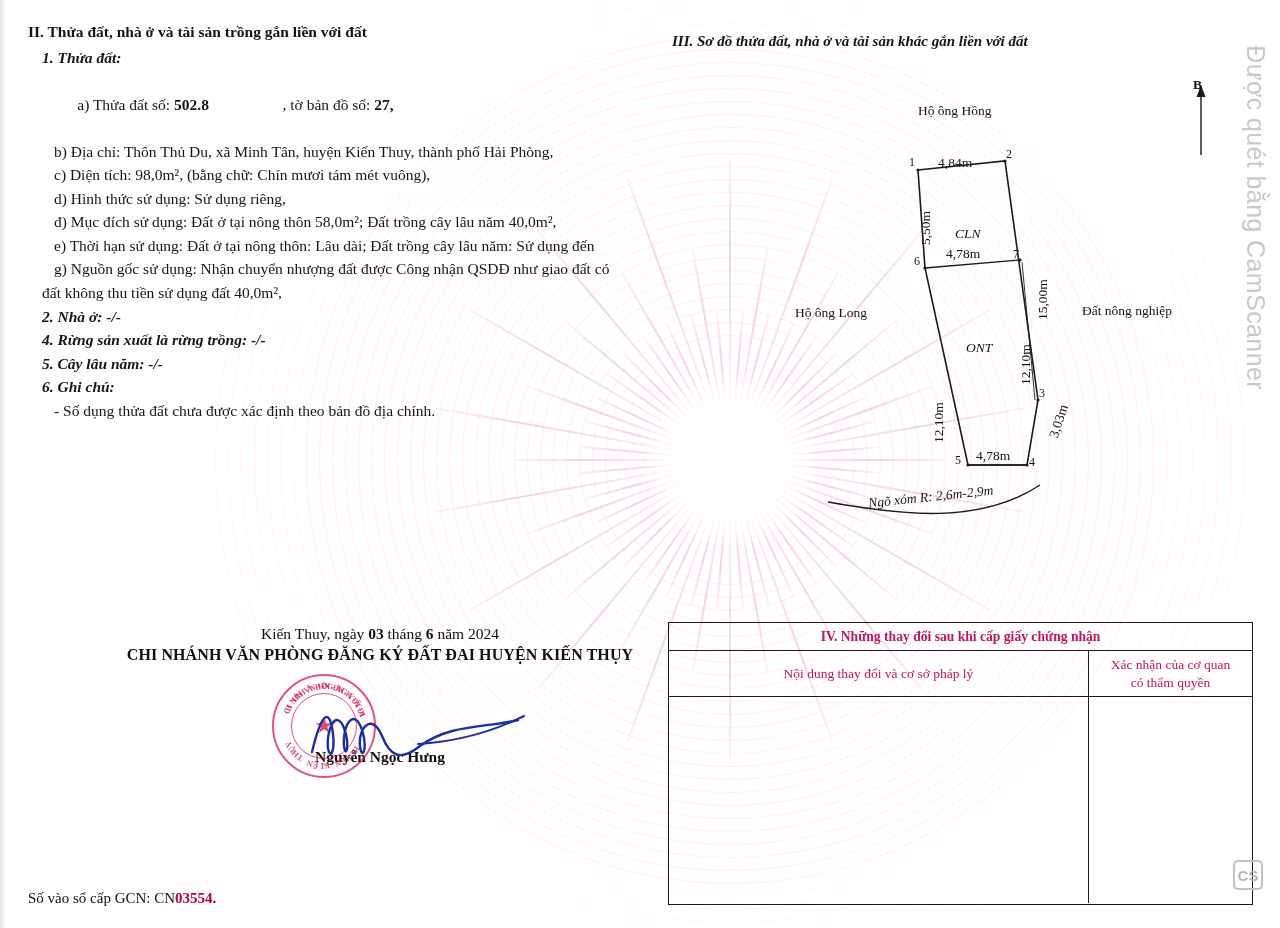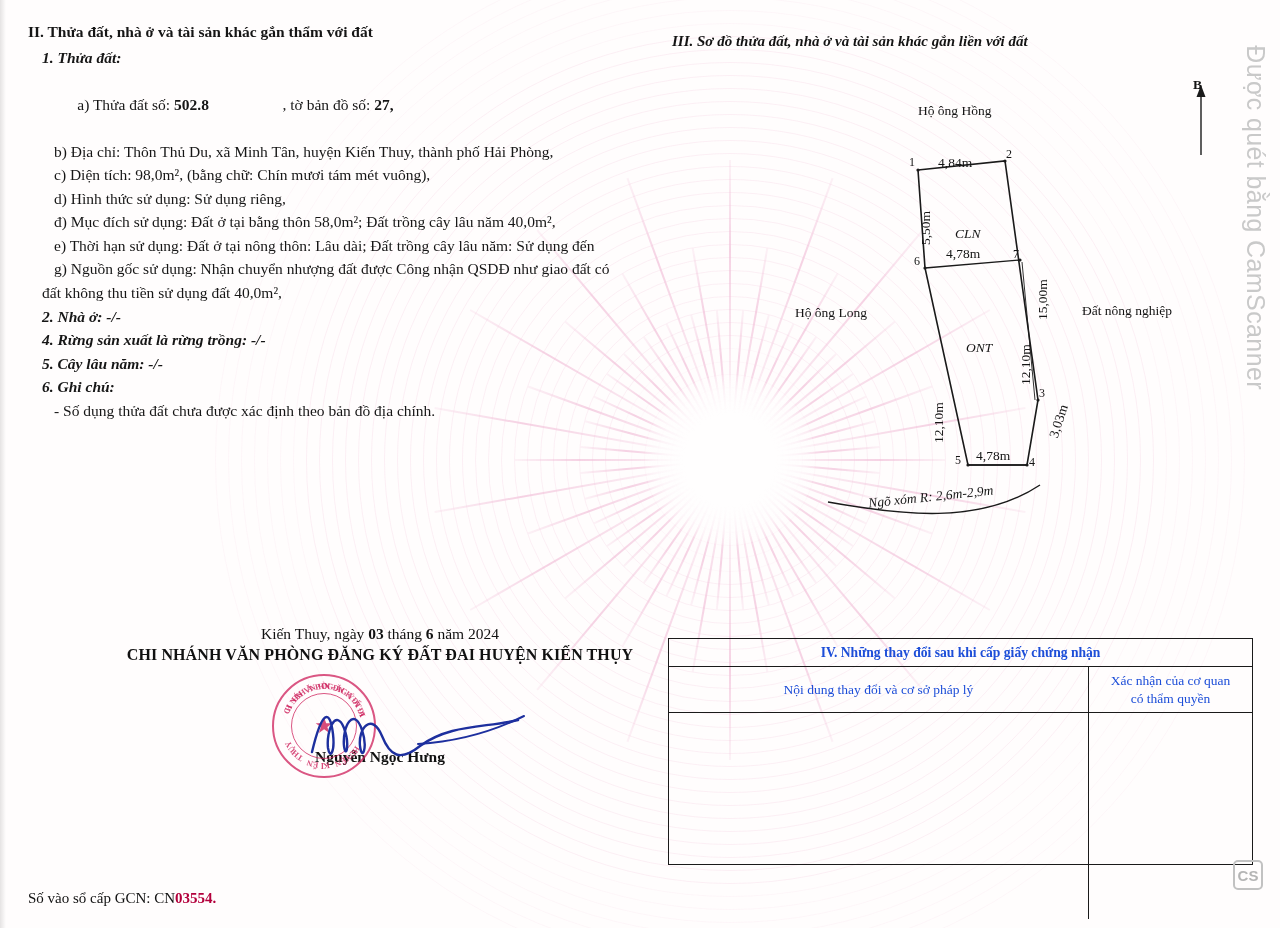--- a/index.html
+++ b/index.html
@@ -344,7 +344,7 @@
   <div class="edge-shadow"></div>
 
   <div class="left-col">
-    <div class="h-sect">II. Thửa đất, nhà ở và tài sản khác gắn thẩm với đất</div>
+    <div class="h-sect">II. Thửa đất, nhà ở và tài sản trồng gắn liền với đất</div>
     <div class="indent2 sub-it">1. Thửa đất:</div>
     <div class="indent1 line">
       a) Thửa đất số: <span class="b">502.8</span>&nbsp;&nbsp;&nbsp;&nbsp;&nbsp;&nbsp;&nbsp;&nbsp;&nbsp;&nbsp;&nbsp;&nbsp;&nbsp;&nbsp;&nbsp;&nbsp;&nbsp;&nbsp;&nbsp;, tờ bản đồ số: <span class="b">27,</span>

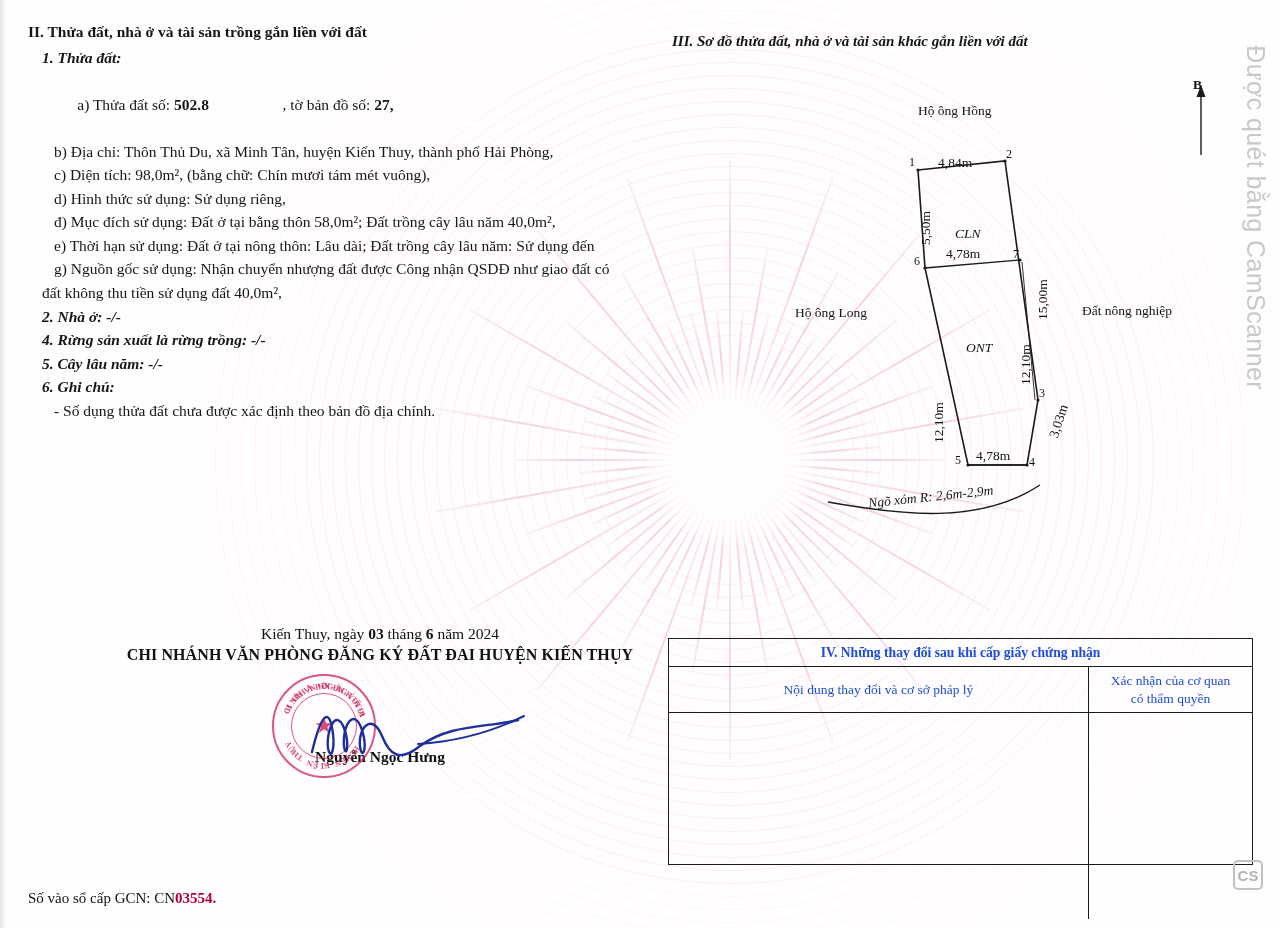--- a/index.html
+++ b/index.html
@@ -352,7 +352,7 @@
     <div class="indent1 line">b) Địa chỉ: Thôn Thủ Du, xã Minh Tân, huyện Kiến Thuy, thành phố Hải Phòng,</div>
     <div class="indent1 line">c) Diện tích: 98,0m², (bằng chữ: Chín mươi tám mét vuông),</div>
     <div class="indent1 line">d) Hình thức sử dụng: Sử dụng riêng,</div>
-    <div class="indent1 line">đ) Mục đích sử dụng: Đất ở tại bằng thôn 58,0m²; Đất trồng cây lâu năm 40,0m²,</div>
+    <div class="indent1 line">đ) Mục đích sử dụng: Đất ở tại nông thôn 58,0m²; Đất trồng cây lâu năm 40,0m²,</div>
     <div class="indent1 line">e) Thời hạn sử dụng: Đất ở tại nông thôn: Lâu dài; Đất trồng cây lâu năm: Sử dụng đến</div>
     <div class="indent1 line">g) Nguồn gốc sử dụng: Nhận chuyển nhượng đất được Công nhận QSDĐ như giao đất có</div>
     <div class="indent2 line">đất không thu tiền sử dụng đất 40,0m²,</div>

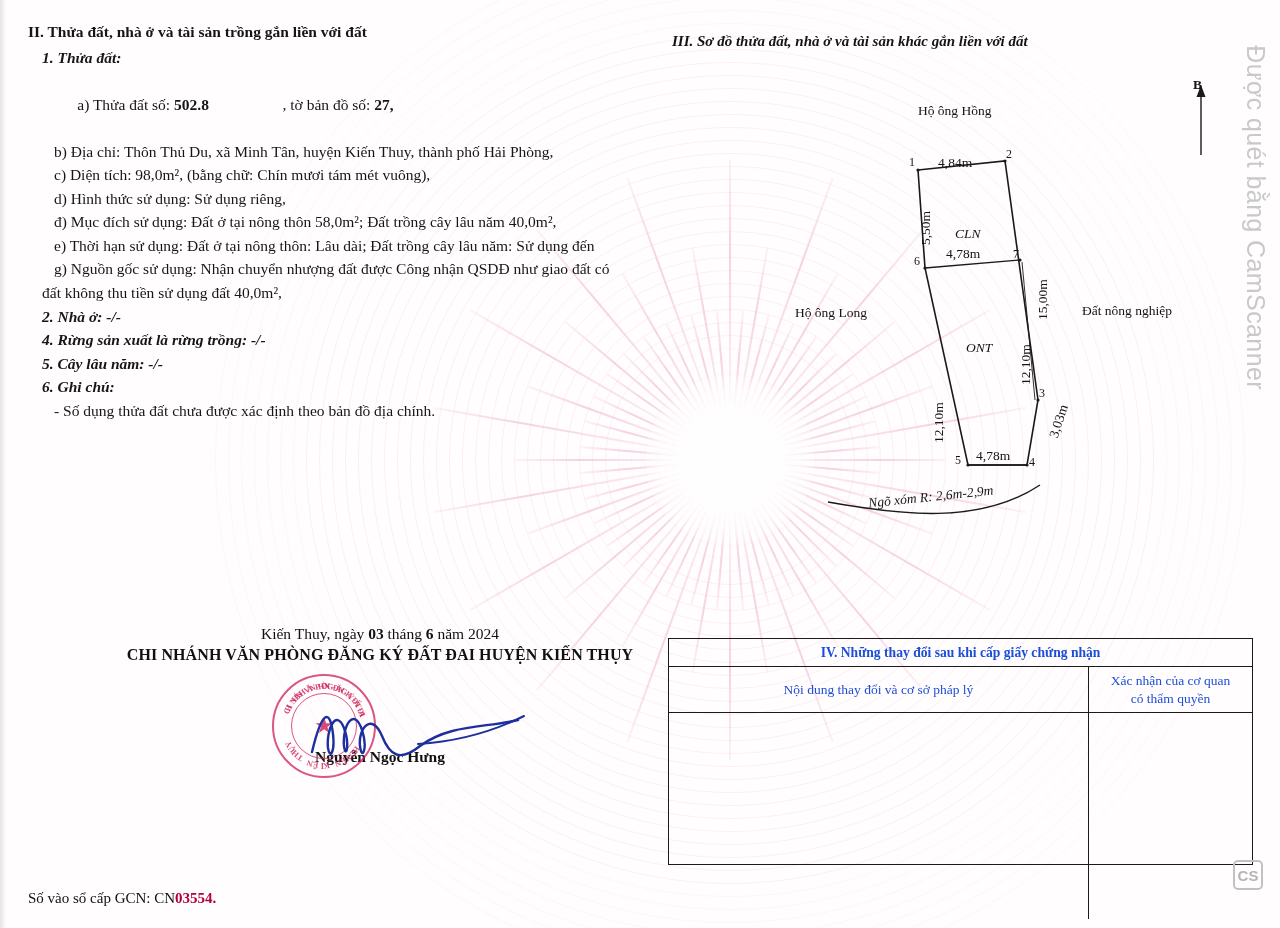--- a/index.html
+++ b/index.html
@@ -165,11 +165,10 @@
   .table4 {
     position: absolute;
     left: 668px; top: 622px;
-    width: 585px; height: 227px;
+    width: 585px; height: 283px;
     border: 1.3px solid #1a1a1a;
     font-size: 13.5px;
-    color: #1d4ed8;
-    margin-top: 16px;
+    color: #be185d;
   }
   .table4 .t-head {
     height: 28px;

